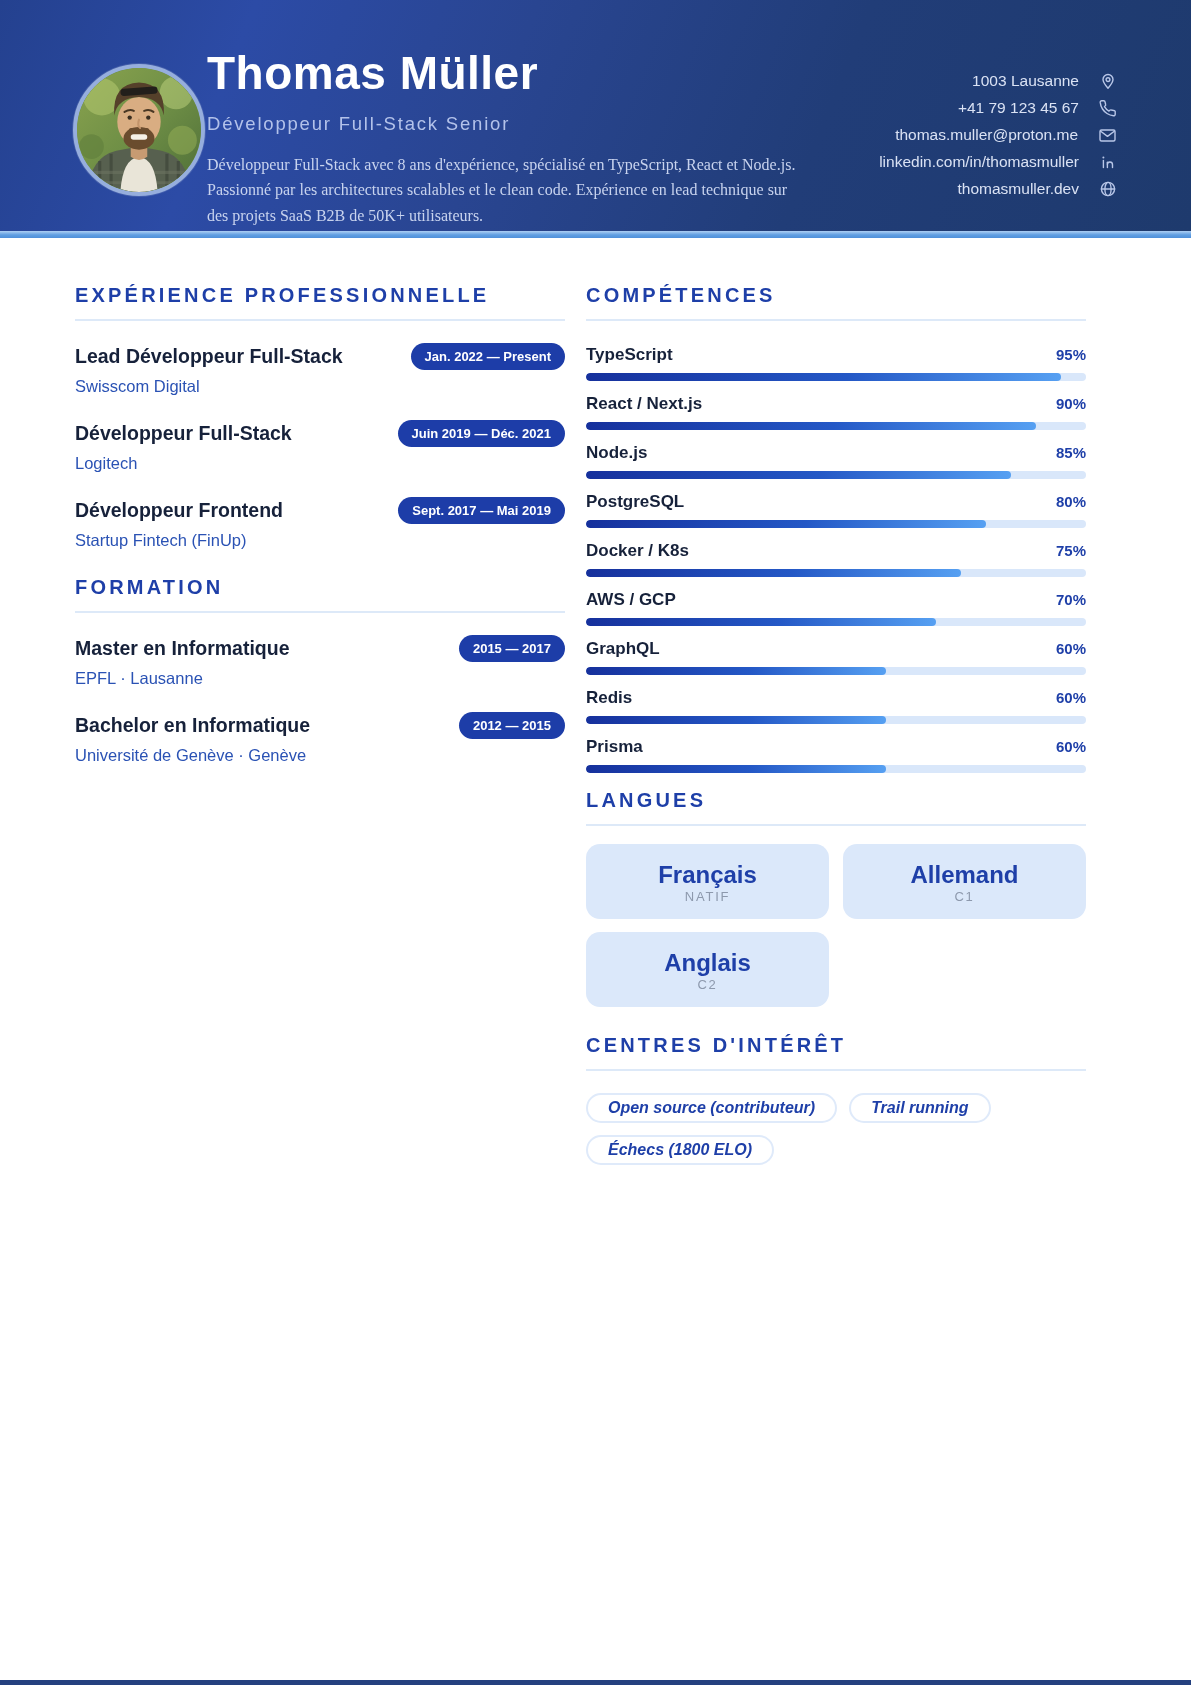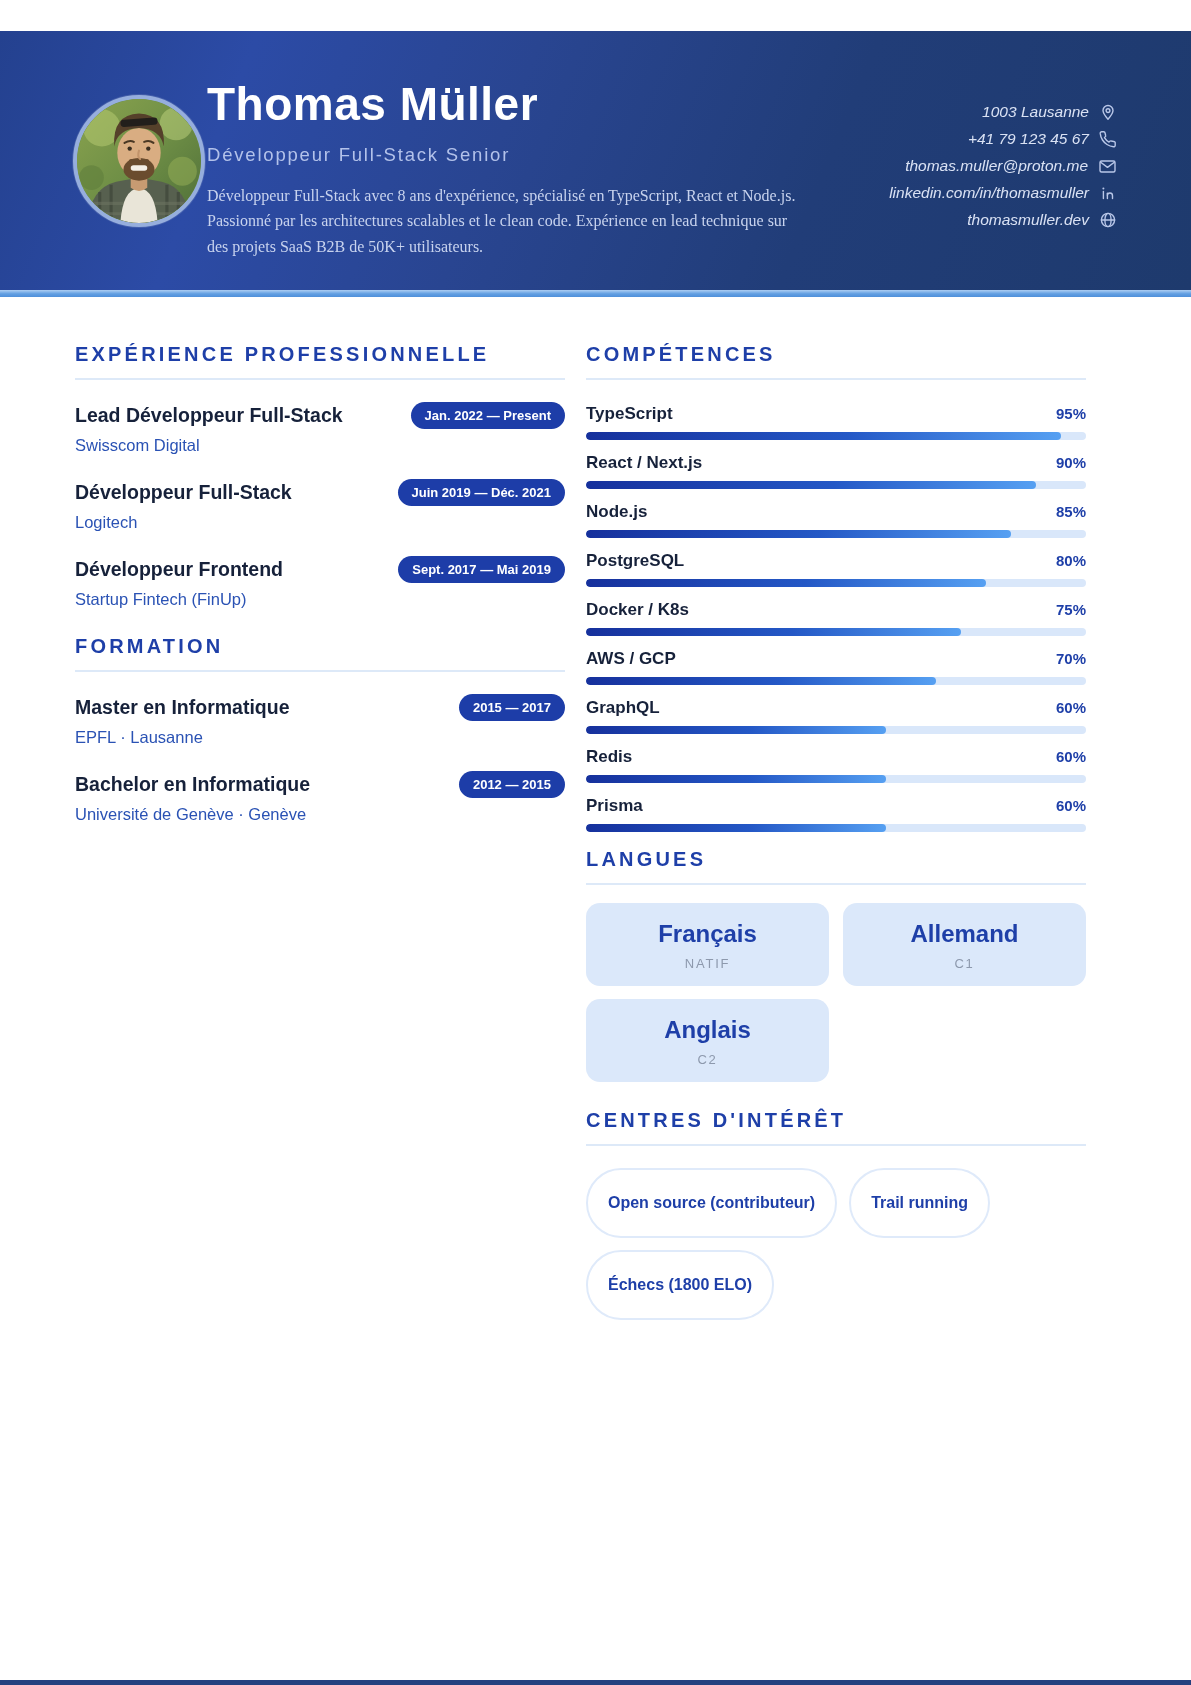--- a/index.html
+++ b/index.html
@@ -11,9 +11,8 @@
   }
   
   .header{
-    position:relative;height:259px;
+    position:relative;height:231px;
     background:linear-gradient(112deg,#24418f 0%,#2c4ba6 20%,#294591 42%,#213d78 68%,#1e3a6d 100%);
-    margin-top:31px;
   }
   .header-strip{
     height:7px;

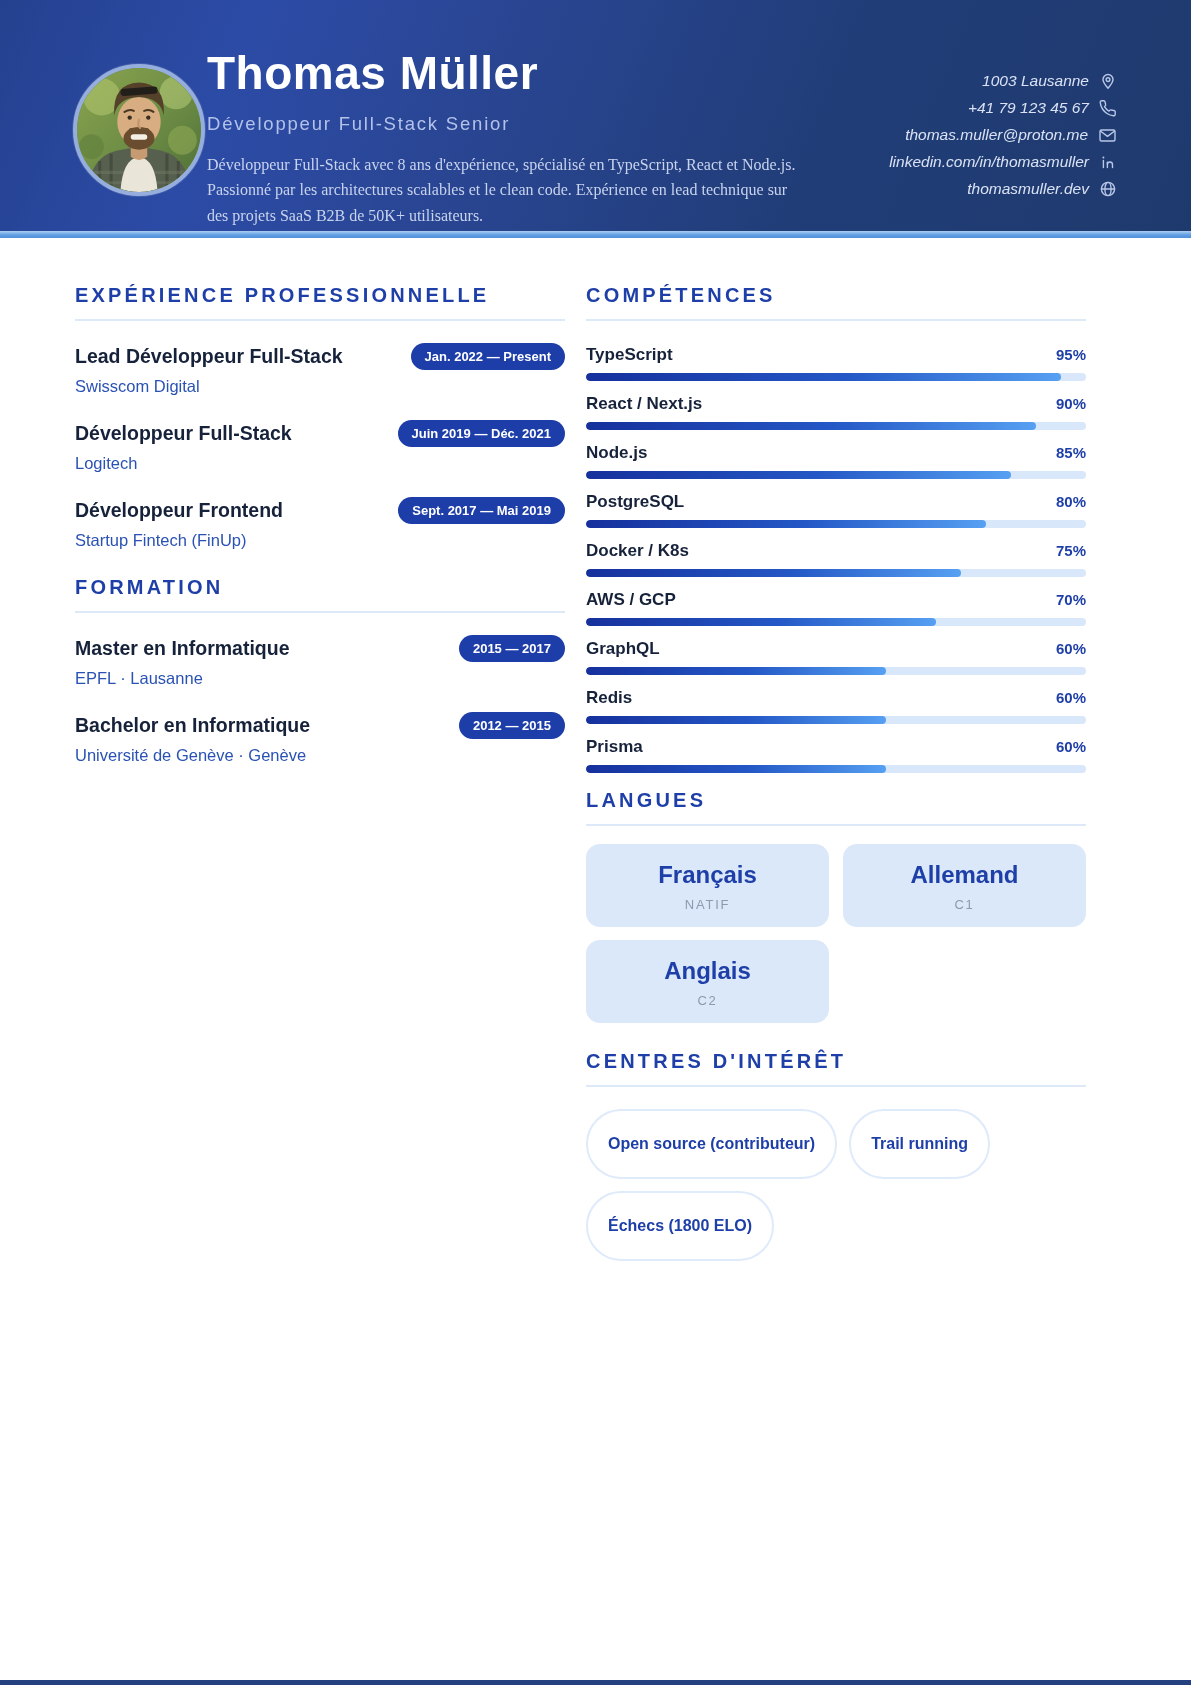--- a/index.html
+++ b/index.html
@@ -30,7 +30,7 @@
   .role-line{margin-top:13px;font-size:18.5px;color:#b3c2ea;letter-spacing:1.8px;}
   .summary{margin-top:17px;font-size:16px;line-height:1.6;color:#c8d3ee;width:592px;font-family:Liberation Serif, serif;}
   .contacts{position:absolute;right:74px;top:72px;display:flex;flex-direction:column;gap:9px;align-items:flex-end;}
-  .contact-row{display:flex;gap:10px;font-size:15.5px;color:#dae2f4;cursor:pointer;font-style:italic;}
+  .contact-row{display:flex;gap:20px;font-size:15.5px;color:#dae2f4;cursor:pointer;}
   .contact-row svg{flex:none;display:block;}
   .cicon{stroke:#b9c7e8;fill:none;stroke-width:1.4;stroke-linecap:round;stroke-linejoin:round;}
 

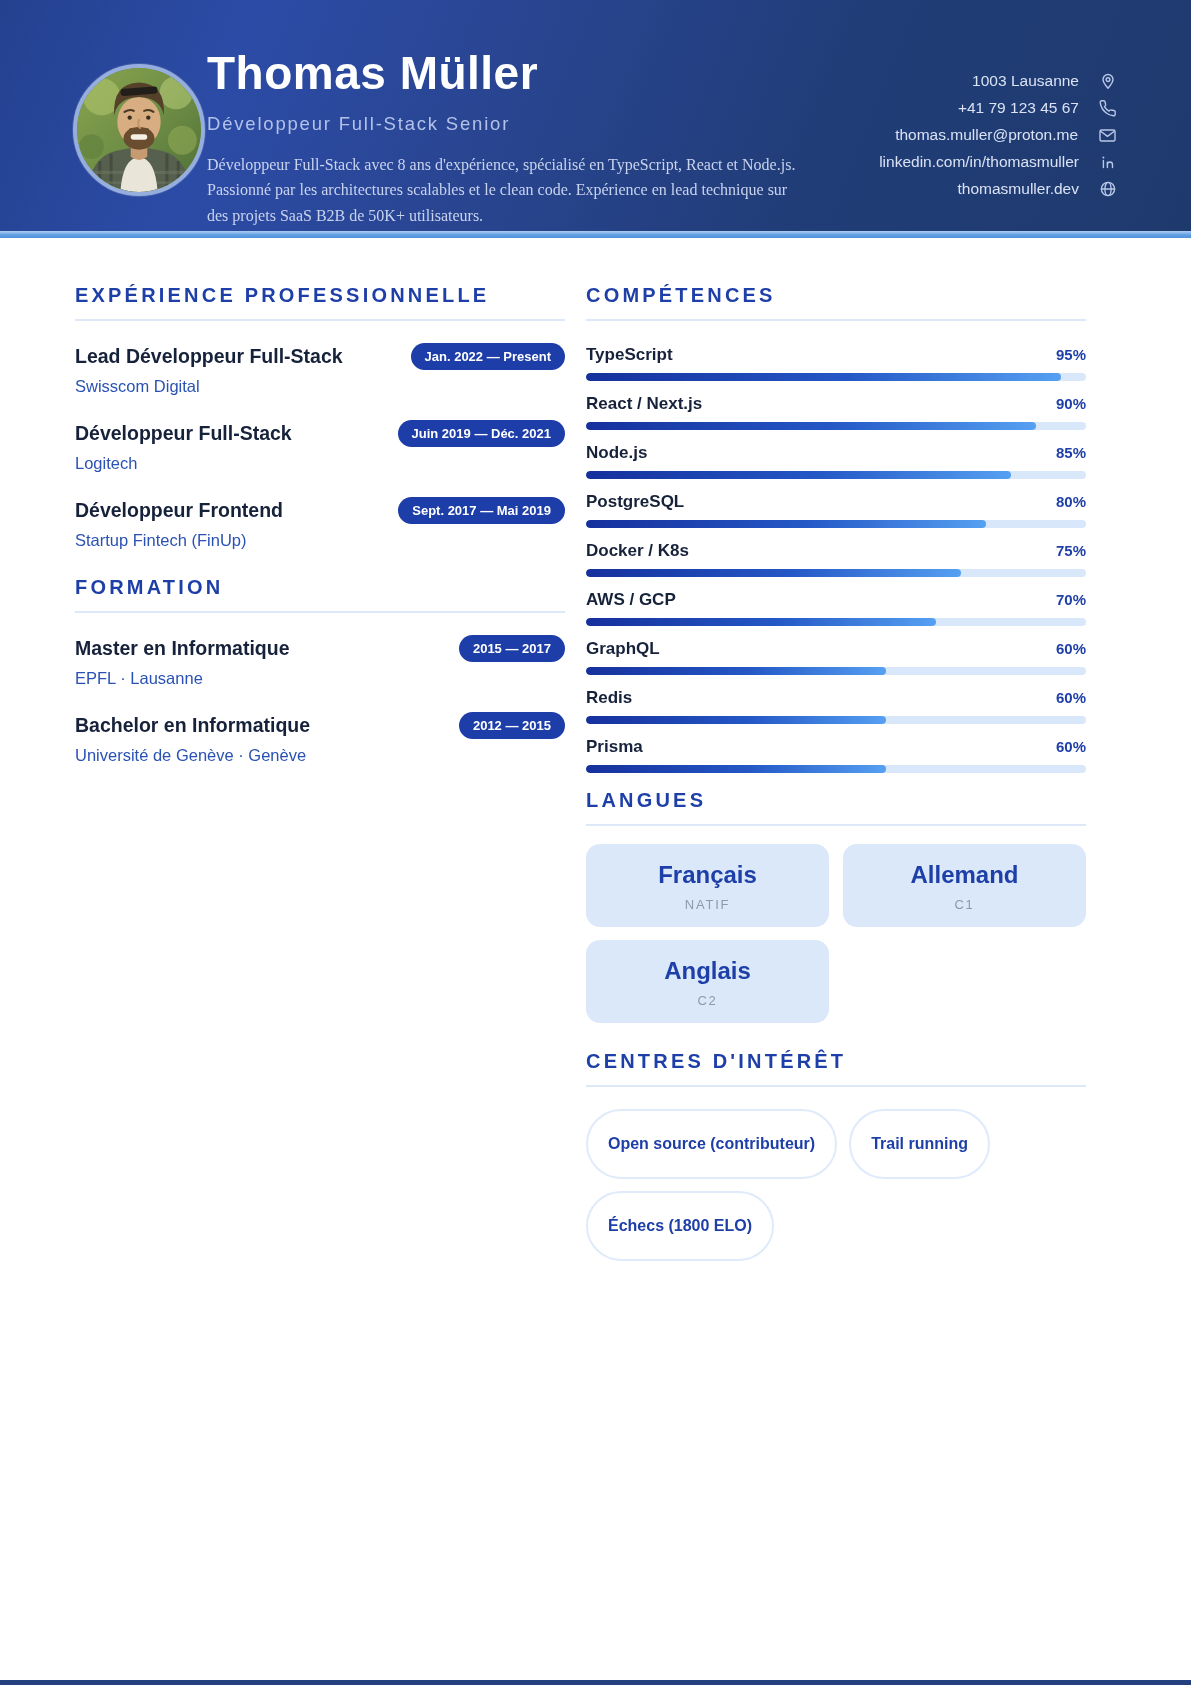--- a/index.html
+++ b/index.html
@@ -67,7 +67,7 @@
   .lang-grid{display:grid;grid-template-columns:1fr 1fr;gap:13px 14px;}
   .lang-card{background:#dbe8fa;border-radius:14px;padding:17px 10px 15px;text-align:center;}
   .lang-name{font-size:24px;font-weight:700;color:#1e3fa8;}
-  .lang-level{margin-top:8px;font-size:13px;color:#8d99ad;letter-spacing:1.8px;}
+  .lang-level{margin-top:0;font-size:13px;color:#8d99ad;letter-spacing:1.8px;}
 
   
   .section-interests{margin-top:27px;}

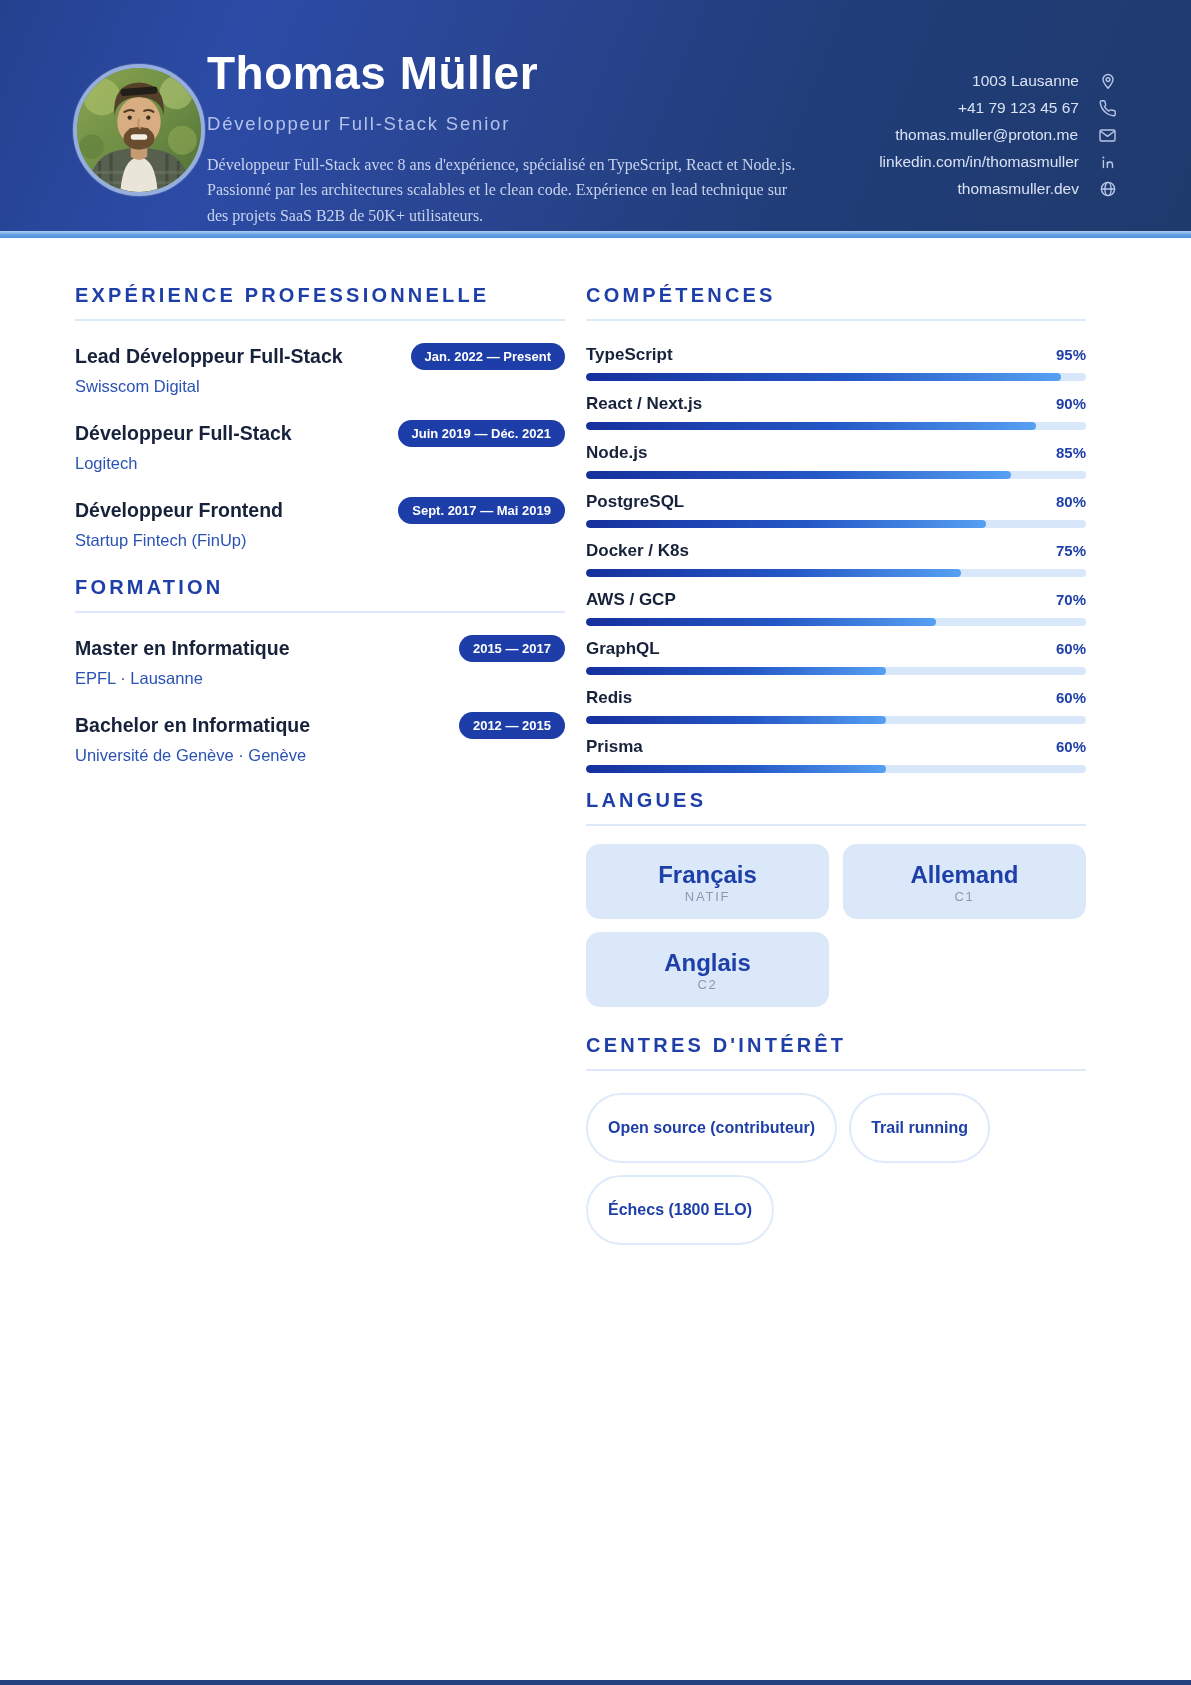--- a/index.html
+++ b/index.html
@@ -74,8 +74,8 @@
   .section-interests .section-heading{margin-bottom:22px;}
   .tags{display:flex;flex-wrap:wrap;gap:12px;}
   .tag{
-    border:2px solid #dfeafa;border-radius:999px;padding:24px 20px;
-    font-size:16px;font-weight:700;color:#1e3fa8;background:#ffffff;white-space:nowrap;
+    border:2px solid #dfeafa;border-radius:999px;padding:4px 20px;
+    font-size:16px;font-weight:700;color:#1e3fa8;background:#ffffff;white-space:nowrap;font-style:italic;
   }
   .bottom-bar{position:absolute;left:0;right:0;bottom:0;height:5px;background:#24407f;}
 </style>

